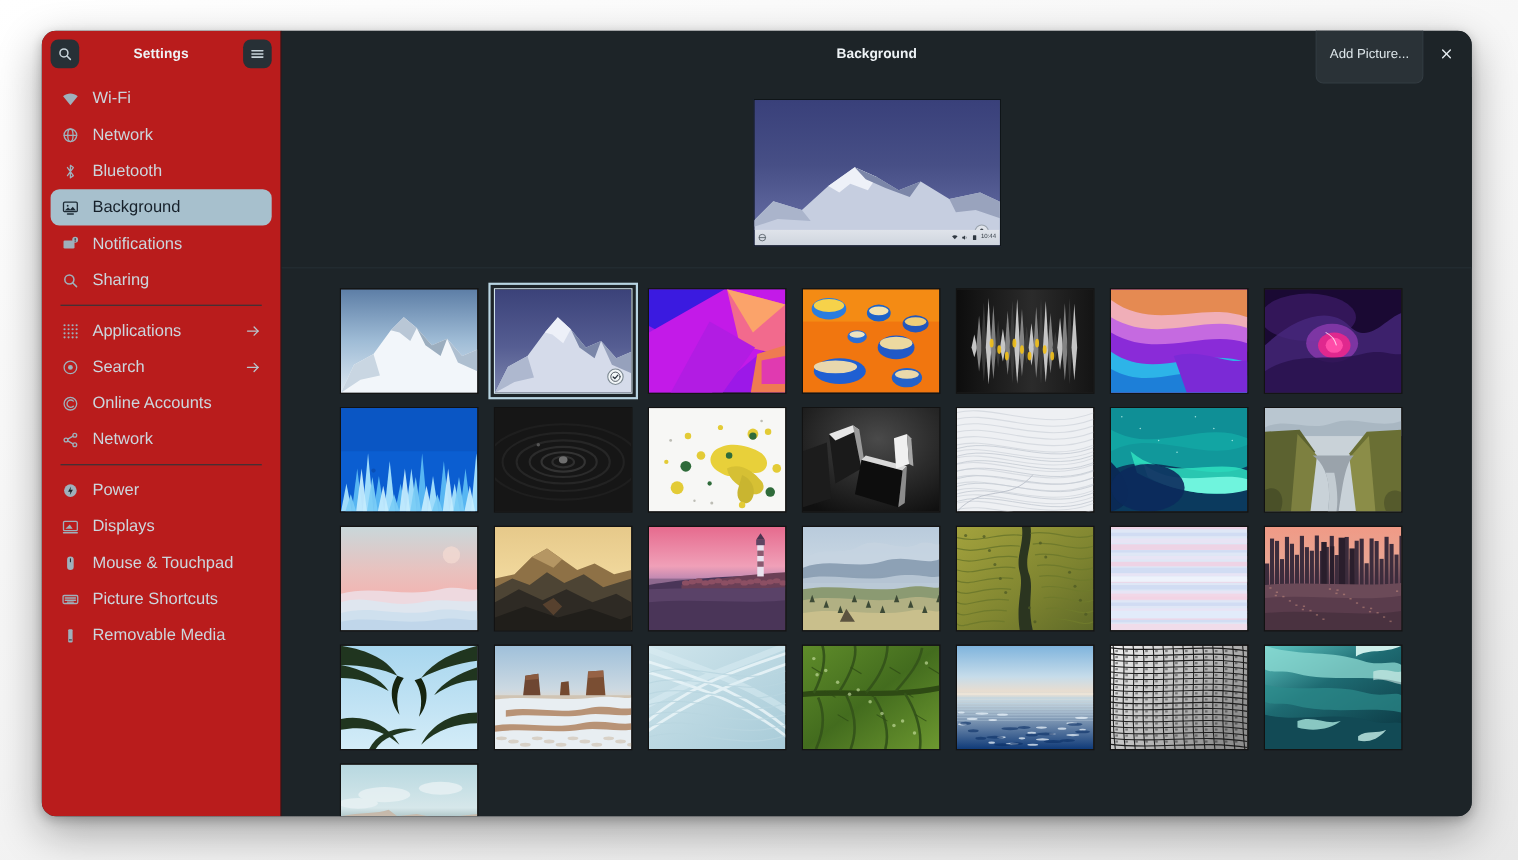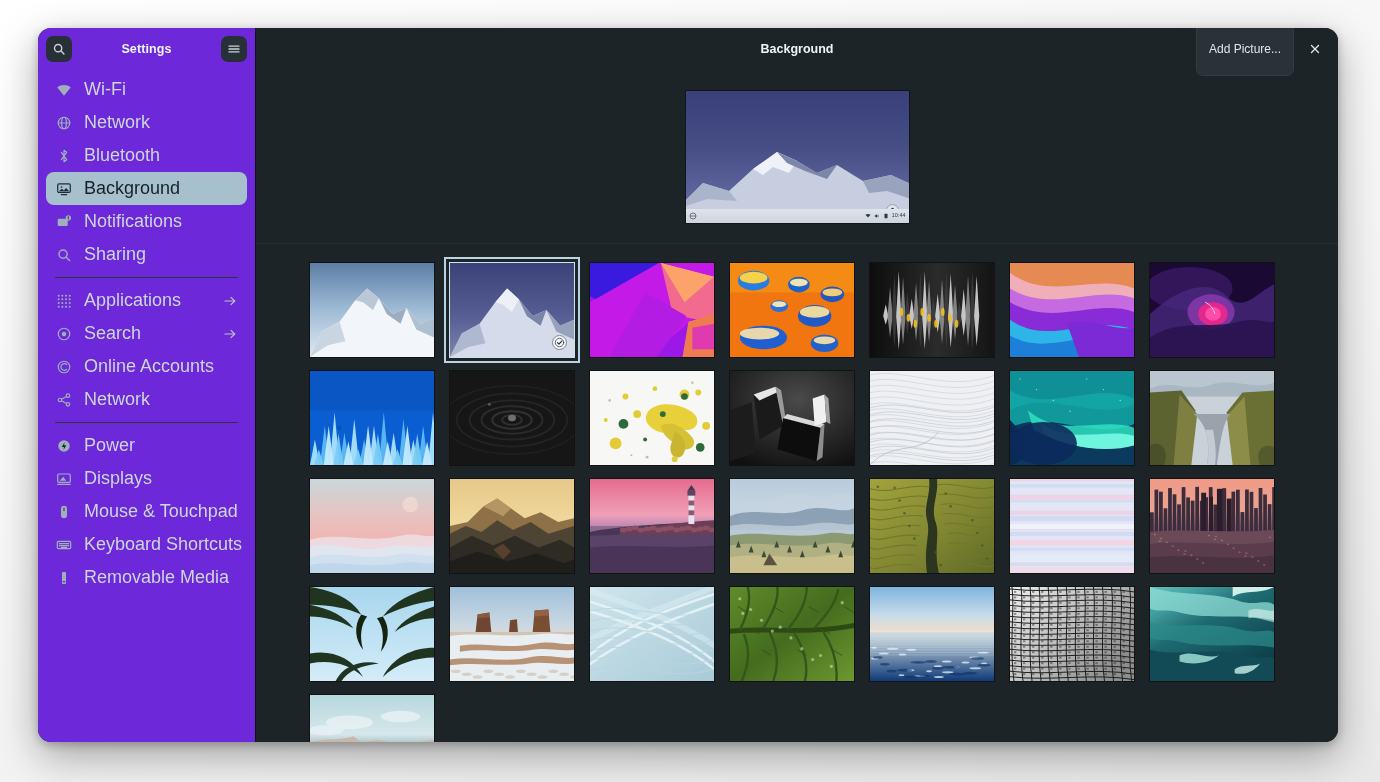--- a/index.html
+++ b/index.html
@@ -28,7 +28,7 @@
   
   .sidebar {
     width: 218px; height: 100%;
-    background: #6d28d9;
+    background: #b91c1c;
     border-right: 1px solid #0d1214;
     display: flex; flex-direction: column;
     flex: 0 0 218px;

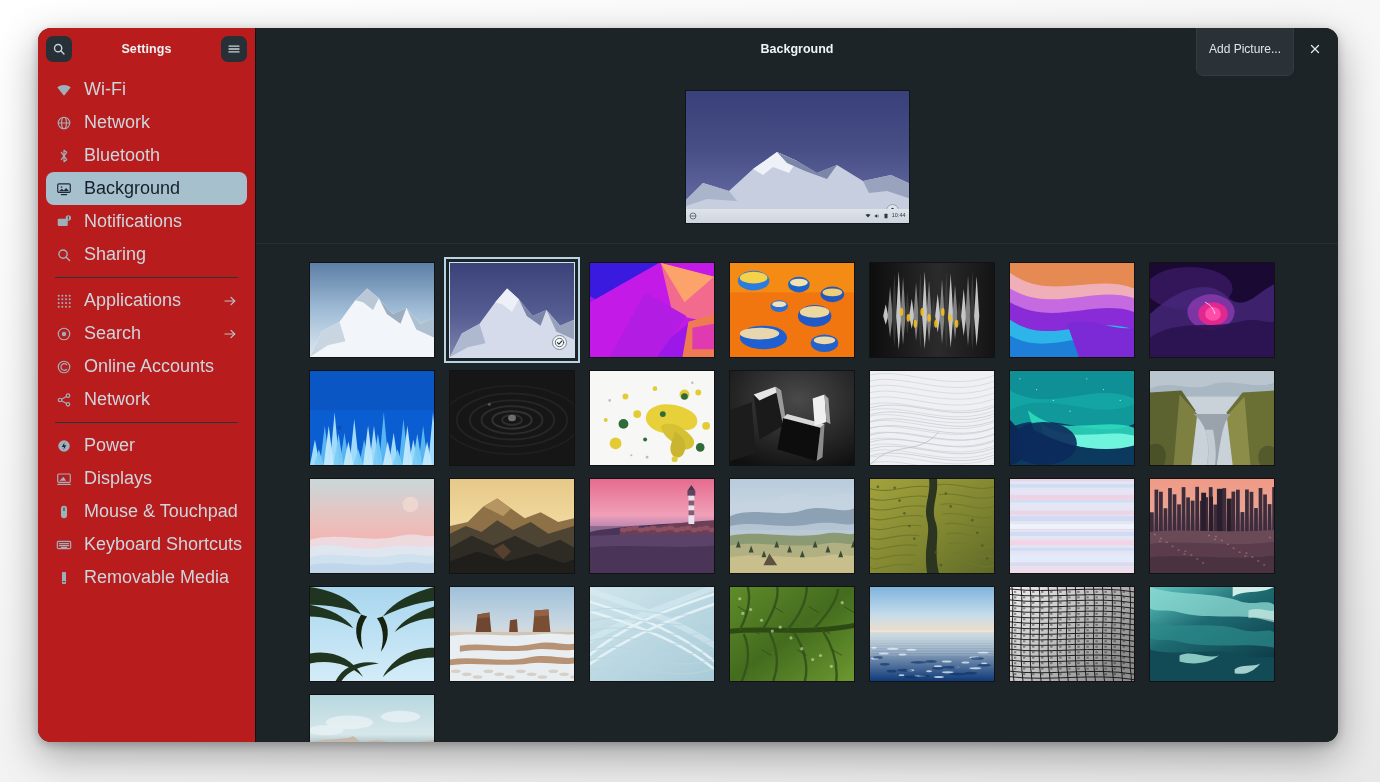--- a/index.html
+++ b/index.html
@@ -65,7 +65,7 @@
     padding: 0 9px;
     gap: 12px;
     color: #ccd6dd;
-    font-size: 18px;
+    font-size: 15px;
     position: relative;
   }
   .nav-item.selected {

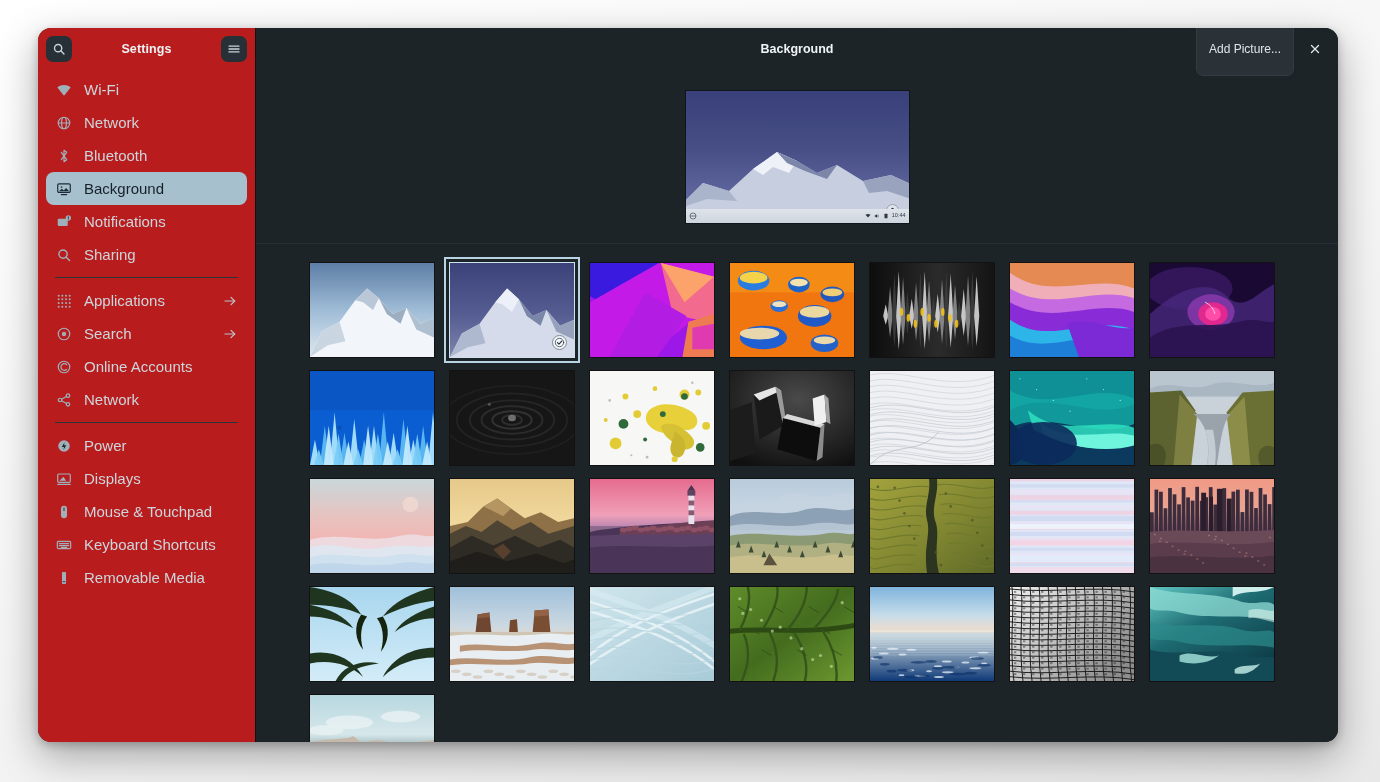--- a/index.html
+++ b/index.html
@@ -400,7 +400,7 @@
                 <line x1="8" y1="15.6" x2="16" y2="15.6"></line>
               </svg>
             </span>
-            <span class="lbl">Keyboard Shortcuts</span>
+            <span class="lbl">Picture Shortcuts</span>
           </div>
           <div class="nav-item">
             <span class="ic">

